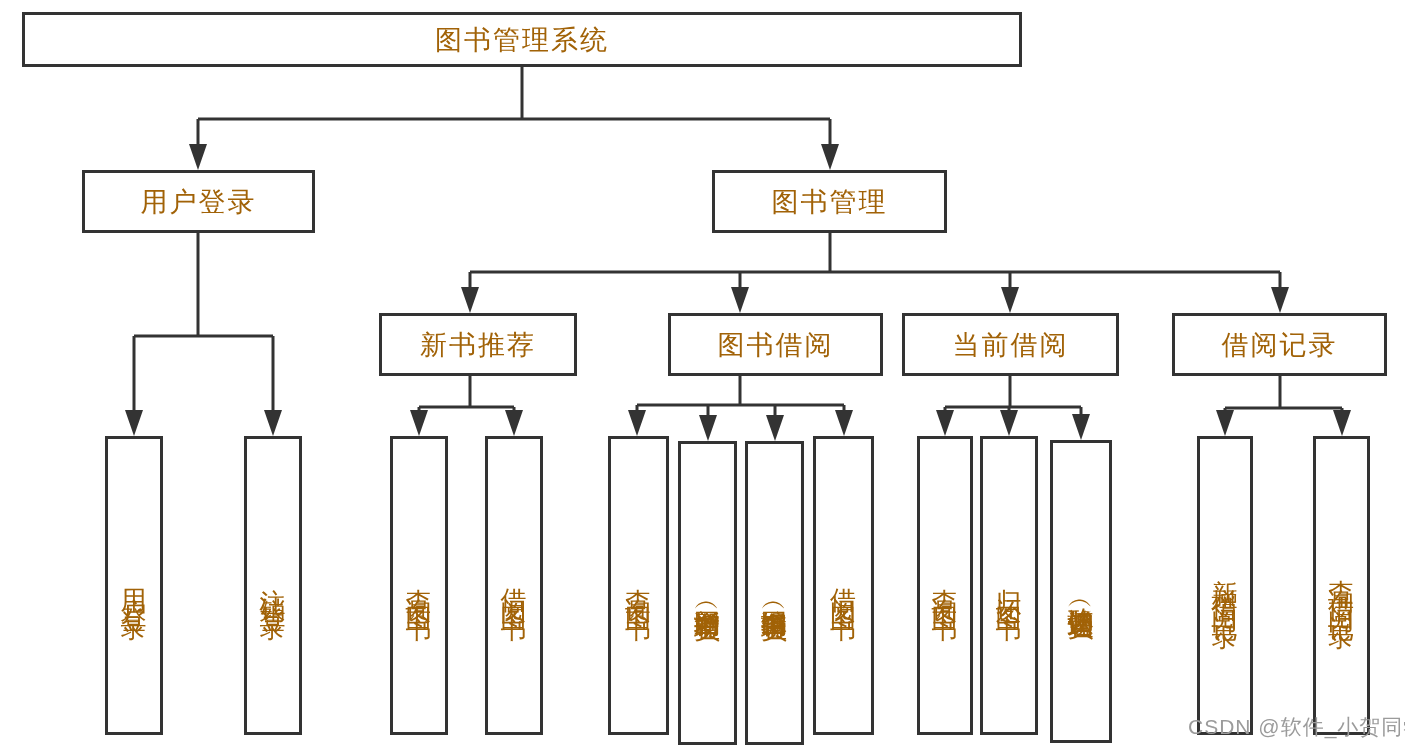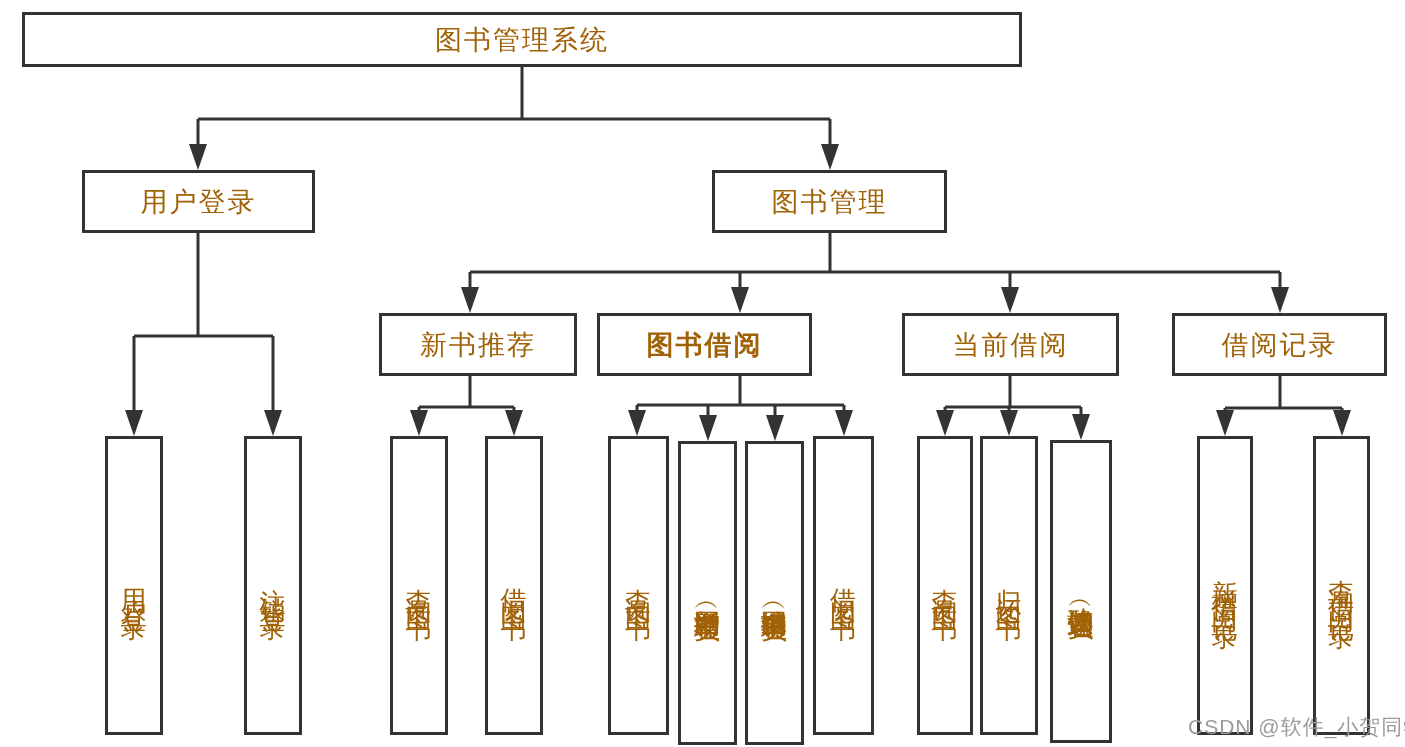--- a/index.html
+++ b/index.html
@@ -130,7 +130,7 @@
   <div class="hbox" style="left:712px; top:170px; width:235px; height:63px;font-family:Liberation Mono, monospace;">图书管理</div>
 
   <div class="hbox" style="left:363px; top:313px; width:198px; height:63px;margin-left:16px;">新书推荐</div>
-  <div class="hbox" style="left:597px; top:313px; width:215px; height:63px;font-weight:bold;">图书借阅</div>
+  <div class="hbox" style="left:668px; top:313px; width:215px; height:63px;">图书借阅</div>
   <div class="hbox" style="left:902px; top:313px; width:217px; height:63px;">当前借阅</div>
   <div class="hbox" style="left:1172px; top:313px; width:215px; height:63px;">借阅记录</div>
 

